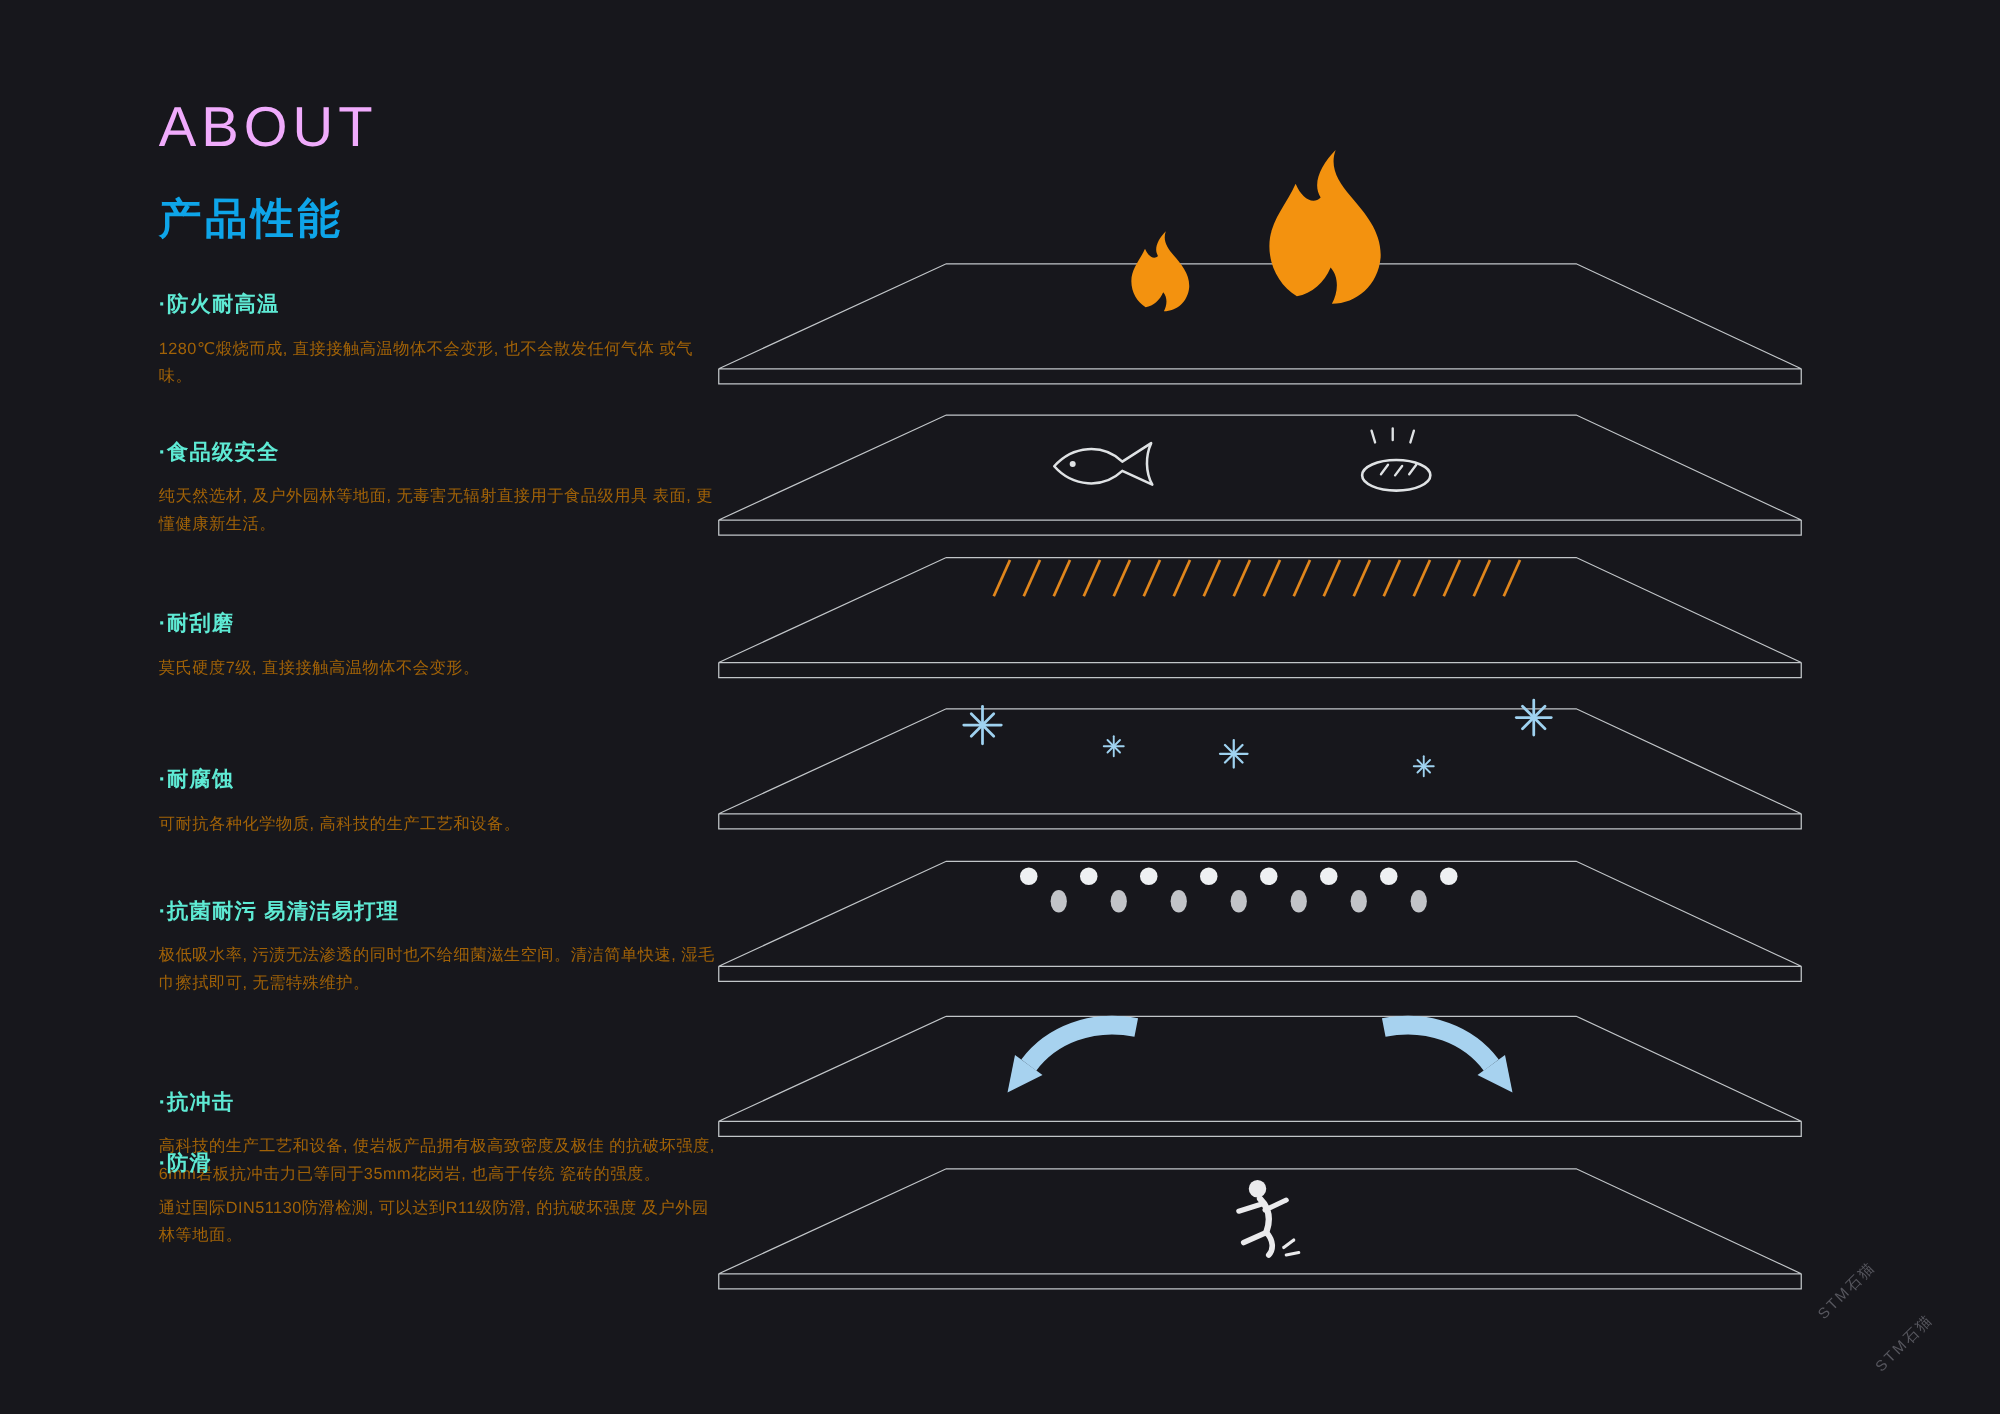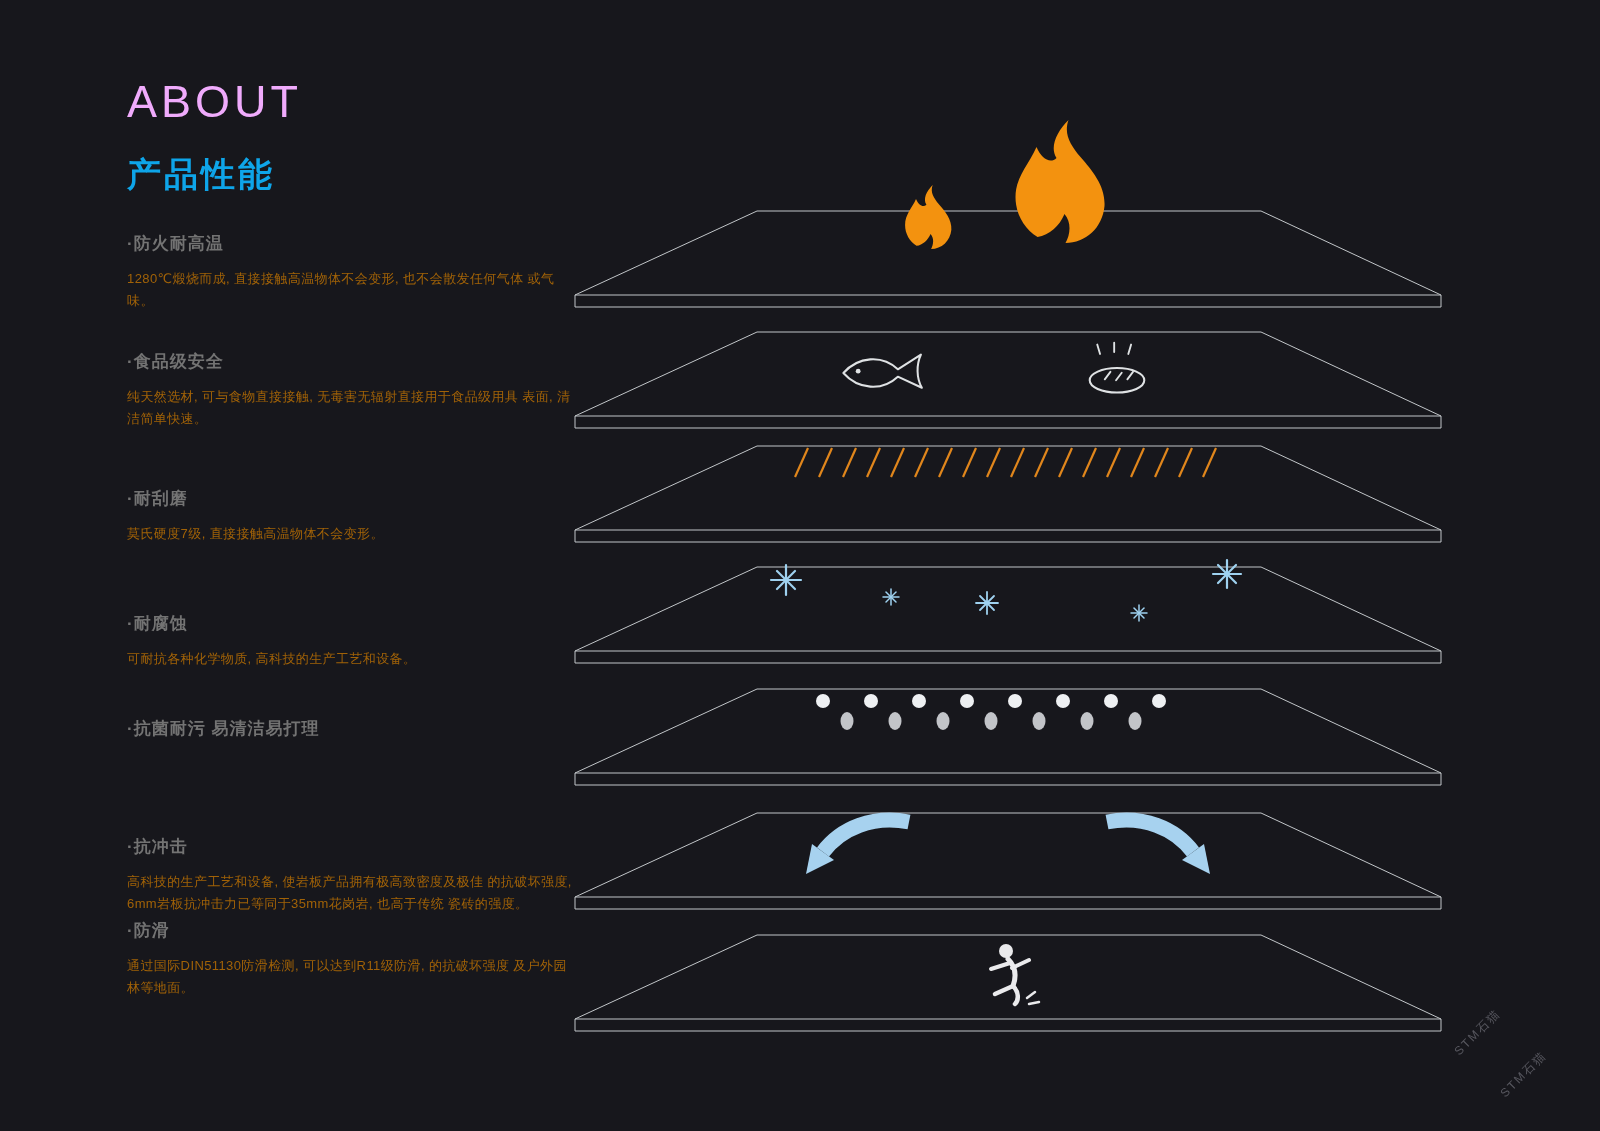--- a/index.html
+++ b/index.html
@@ -13,7 +13,7 @@
             letter-spacing:3px; color:#0ea5e9; }
 
   .feature { position:absolute; left:127px; width:448px; }
-  .feature h3 { font-size:17px; font-weight:700; color:#737373; letter-spacing:1px; margin-bottom:13px; }
+  .feature h3 { font-size:17px; font-weight:700; color:#5eead4; letter-spacing:1px; margin-bottom:13px; }
   .feature p  { font-size:13px; color:#a16207; line-height:1.68; letter-spacing:0.4px; }
 
   .slab { position:absolute; left:573px; width:870px; height:105px; }

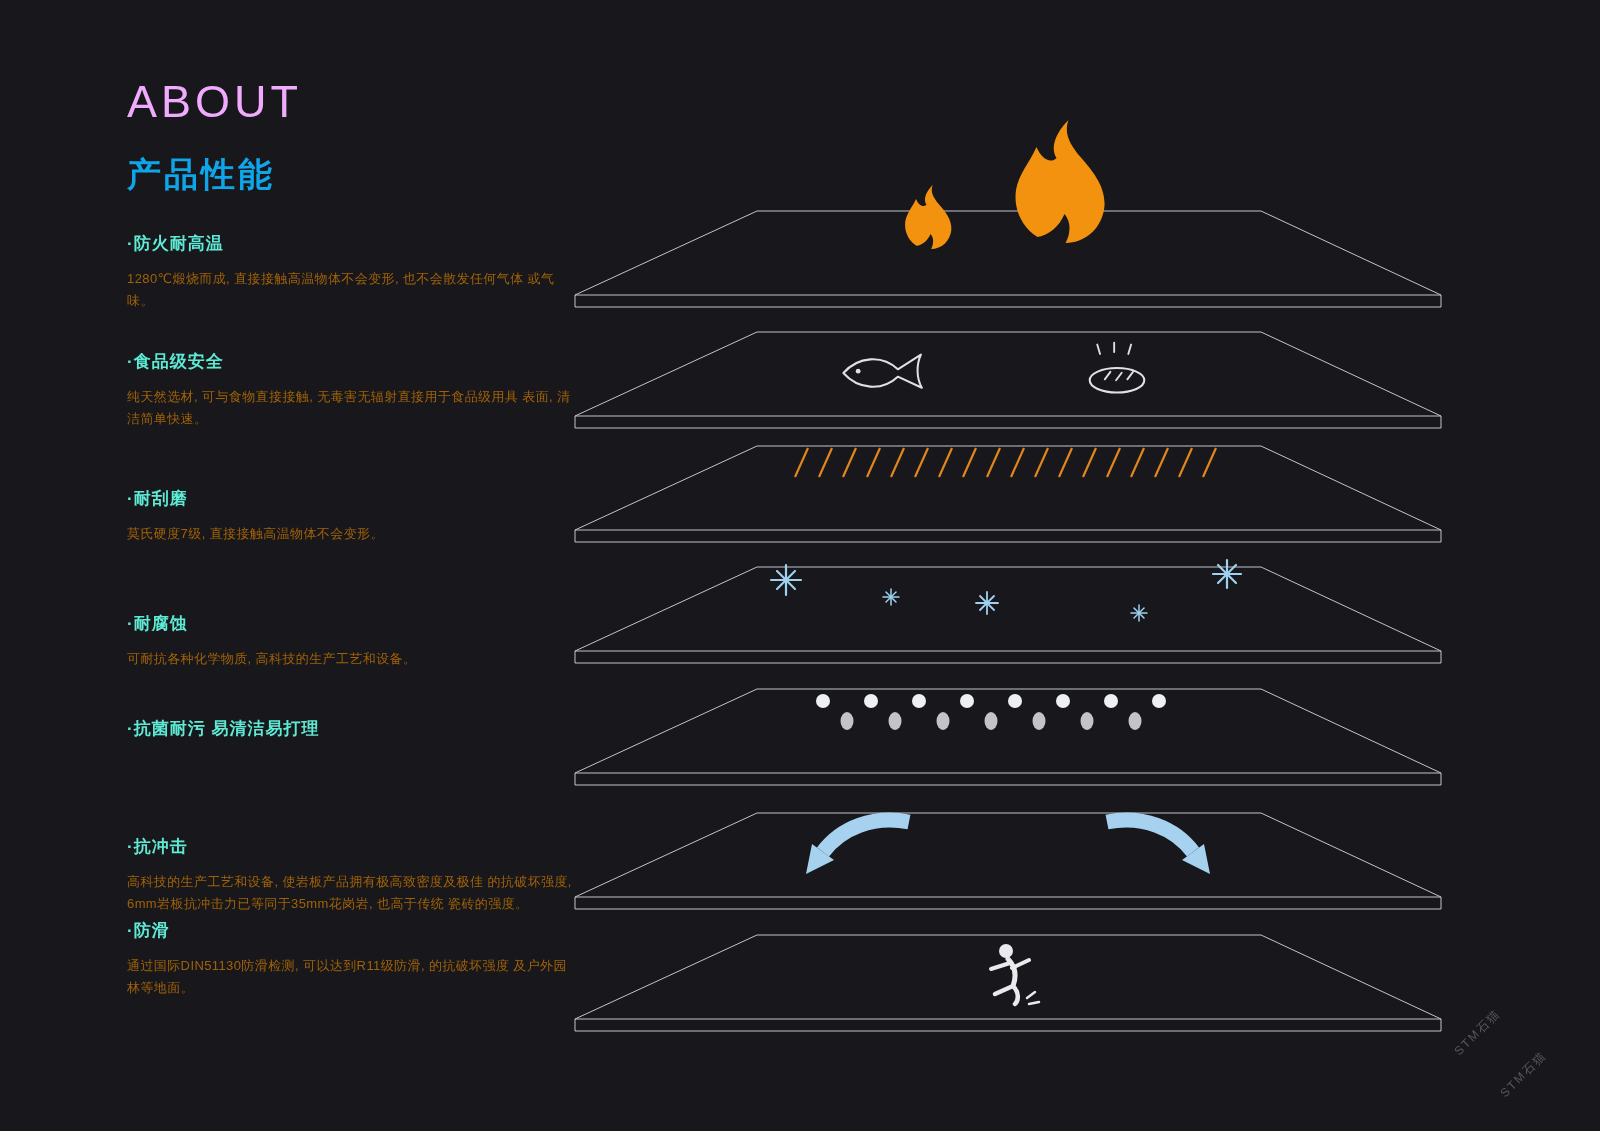--- a/index.html
+++ b/index.html
@@ -40,7 +40,7 @@
     </div>
     <div class="feature" style="top:350px">
       <h3>·食品级安全</h3>
-      <p>纯天然选材, 可与食物直接接触, 无毒害无辐射直接用于食品级用具 表面, 清洁简单快速。</p>
+      <p>纯天然选材, 及户外园林等地面, 无毒害无辐射直接用于食品级用具 表面, 更懂健康新生活。</p>
     </div>
     <div class="feature" style="top:487px">
       <h3>·耐刮磨</h3>

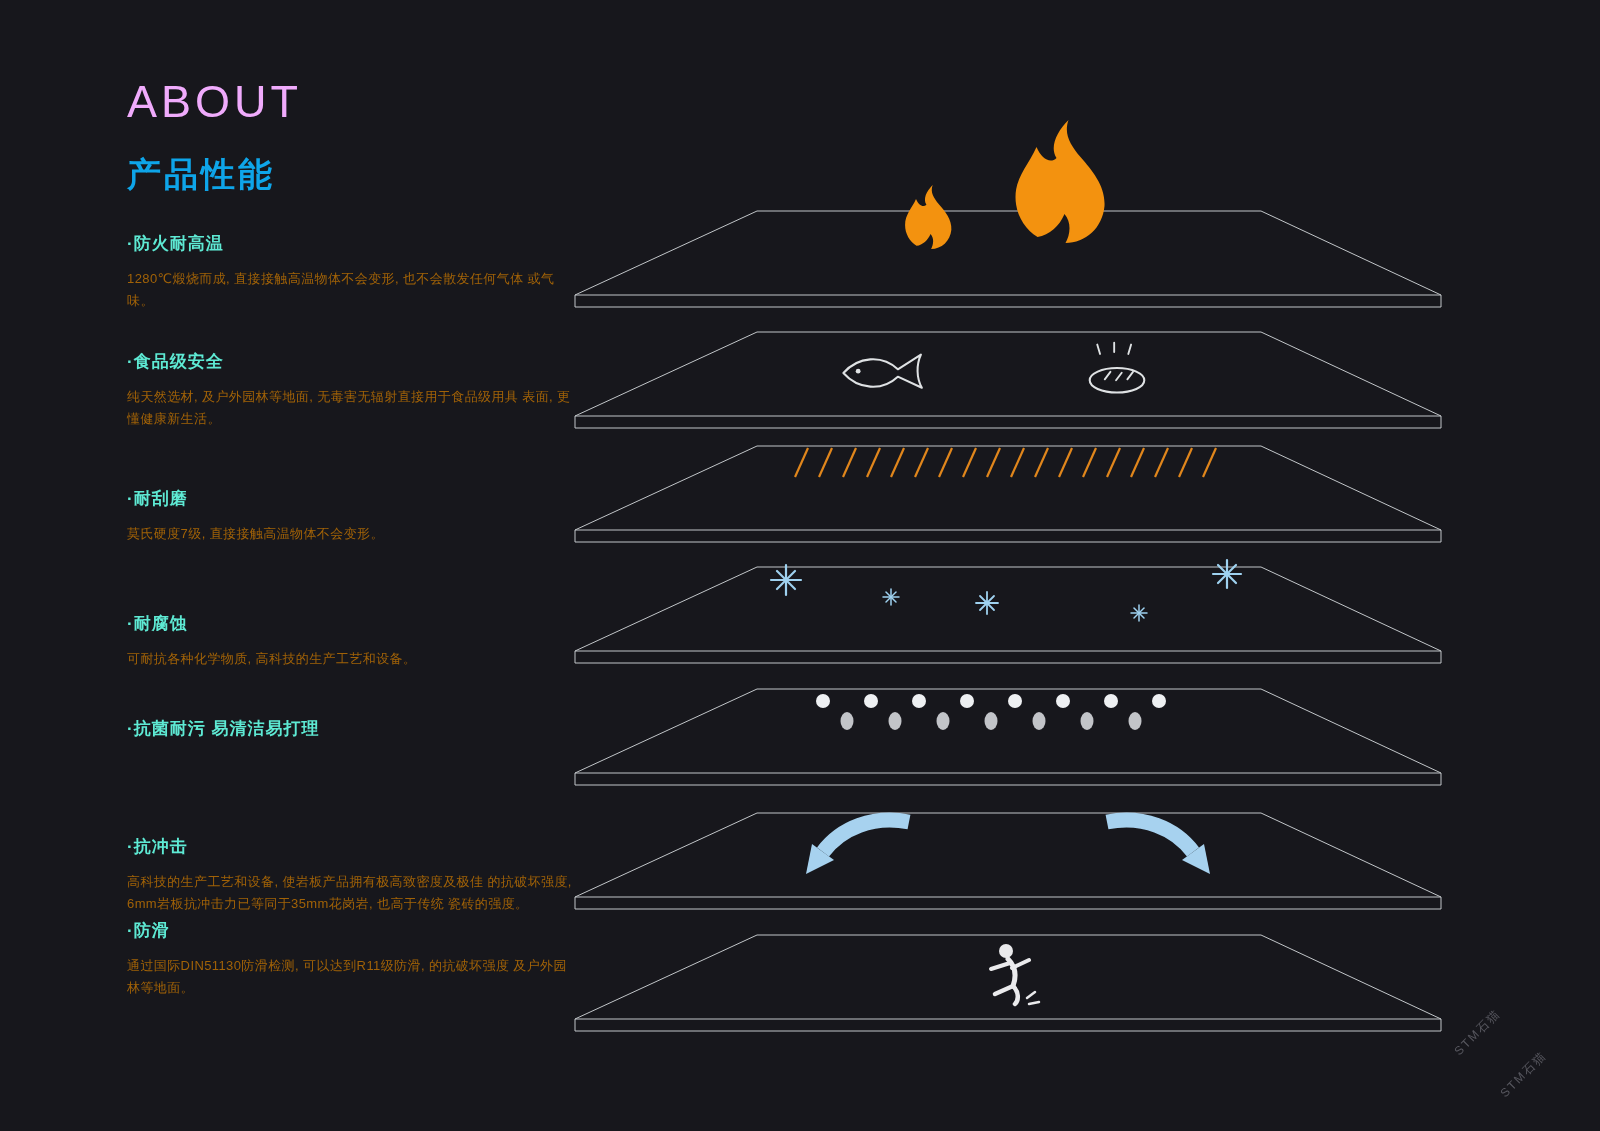--- a/index.html
+++ b/index.html
@@ -52,6 +52,7 @@
     </div>
     <div class="feature" style="top:717px">
       <h3>·抗菌耐污 易清洁易打理</h3>
+      <p>极低吸水率, 污渍无法渗透的同时也不给细菌滋生空间。清洁简单快速, 湿毛巾擦拭即可, 无需特殊维护。</p>
     </div>
     <div class="feature" style="top:835px">
       <h3>·抗冲击</h3>

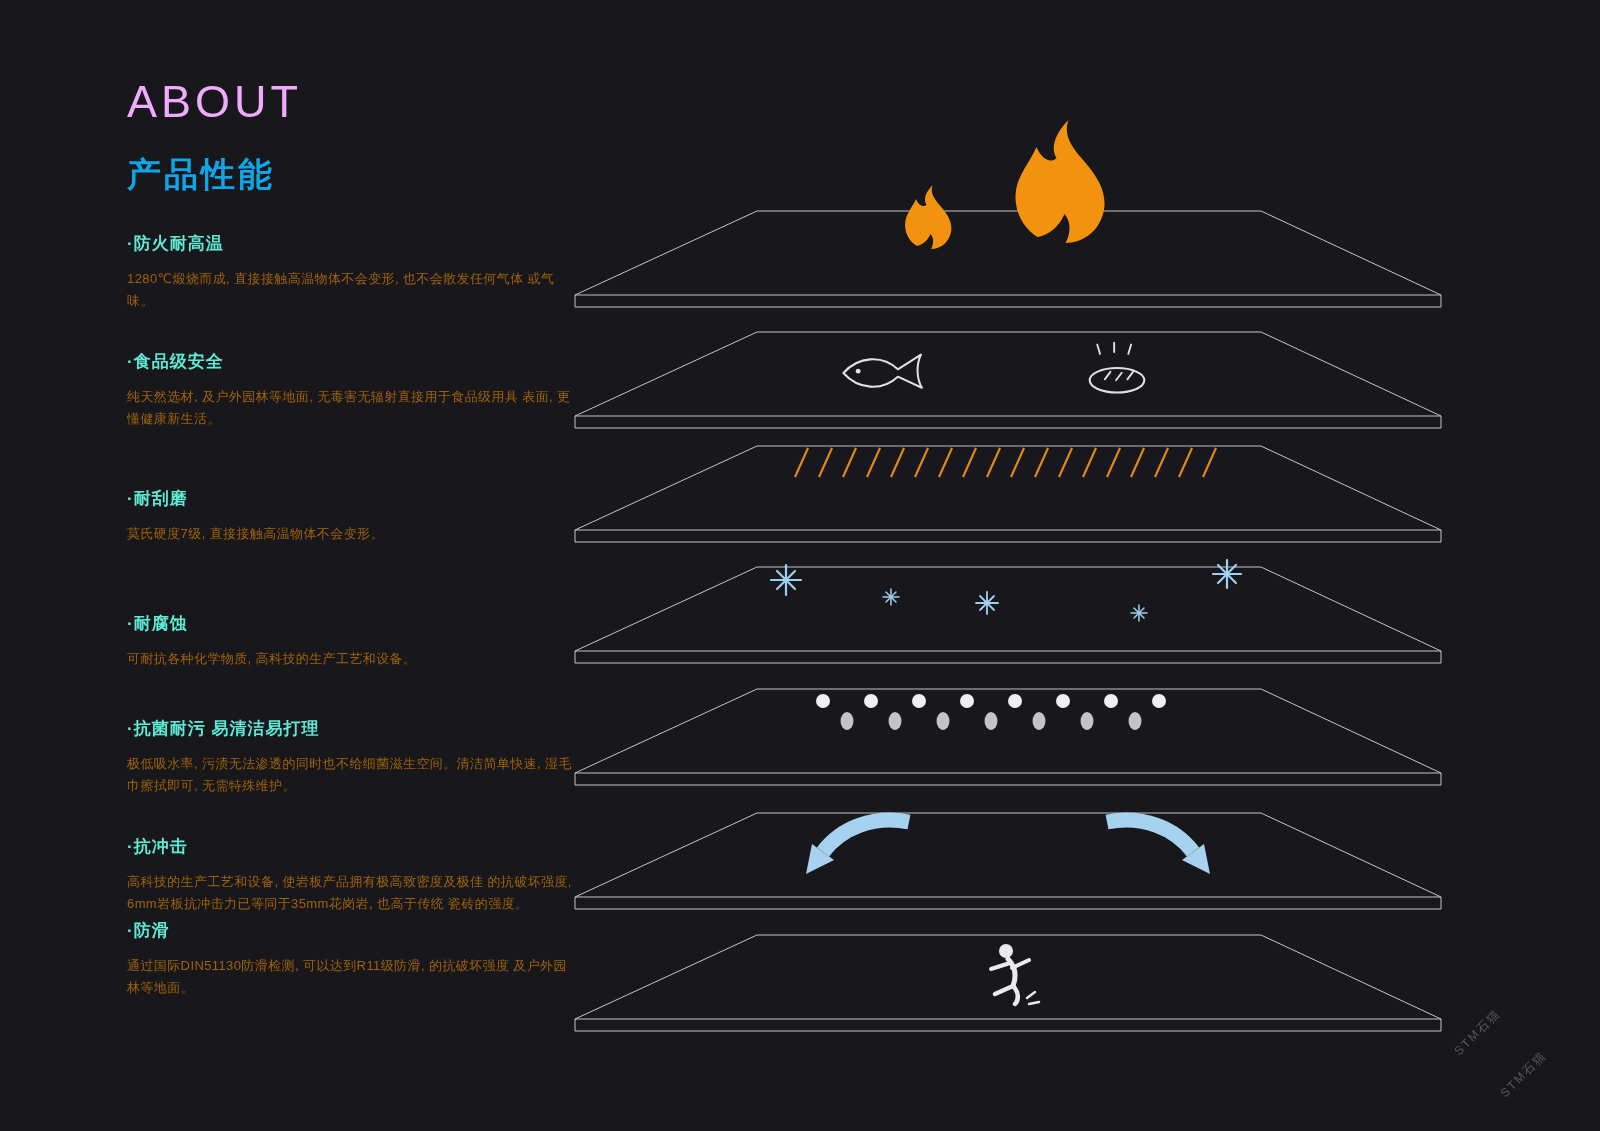--- a/index.html
+++ b/index.html
@@ -54,7 +54,7 @@
       <h3>·抗菌耐污 易清洁易打理</h3>
       <p>极低吸水率, 污渍无法渗透的同时也不给细菌滋生空间。清洁简单快速, 湿毛巾擦拭即可, 无需特殊维护。</p>
     </div>
-    <div class="feature" style="top:835px">
+    <div class="feature" style="top:870px">
       <h3>·抗冲击</h3>
       <p>高科技的生产工艺和设备, 使岩板产品拥有极高致密度及极佳 的抗破坏强度, 6mm岩板抗冲击力已等同于35mm花岗岩, 也高于传统 瓷砖的强度。</p>
     </div>

